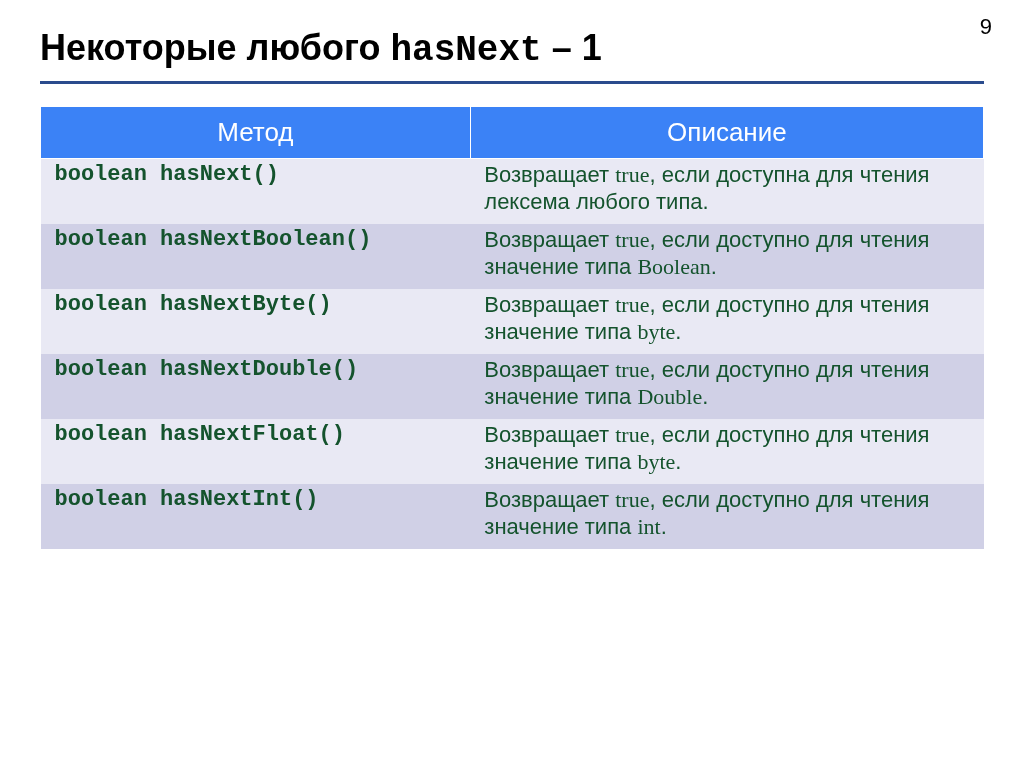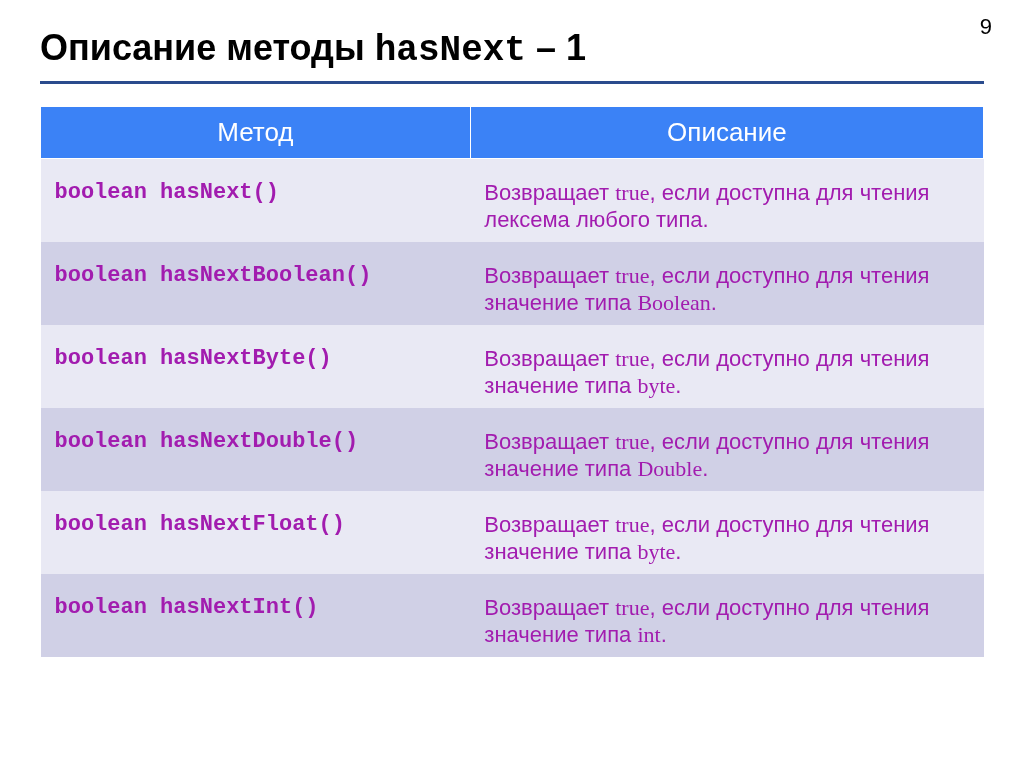--- a/index.html
+++ b/index.html
@@ -25,7 +25,7 @@
   <div class="page-num">9</div>
 
   <div class="title">
-    <span>Описание методы </span><span class="mono">hasNext</span><span> – 1</span>
+    <span>Некоторые любого </span><span class="mono">hasNext</span><span> – 1</span>
   </div>
 
   <div class="rule"></div>

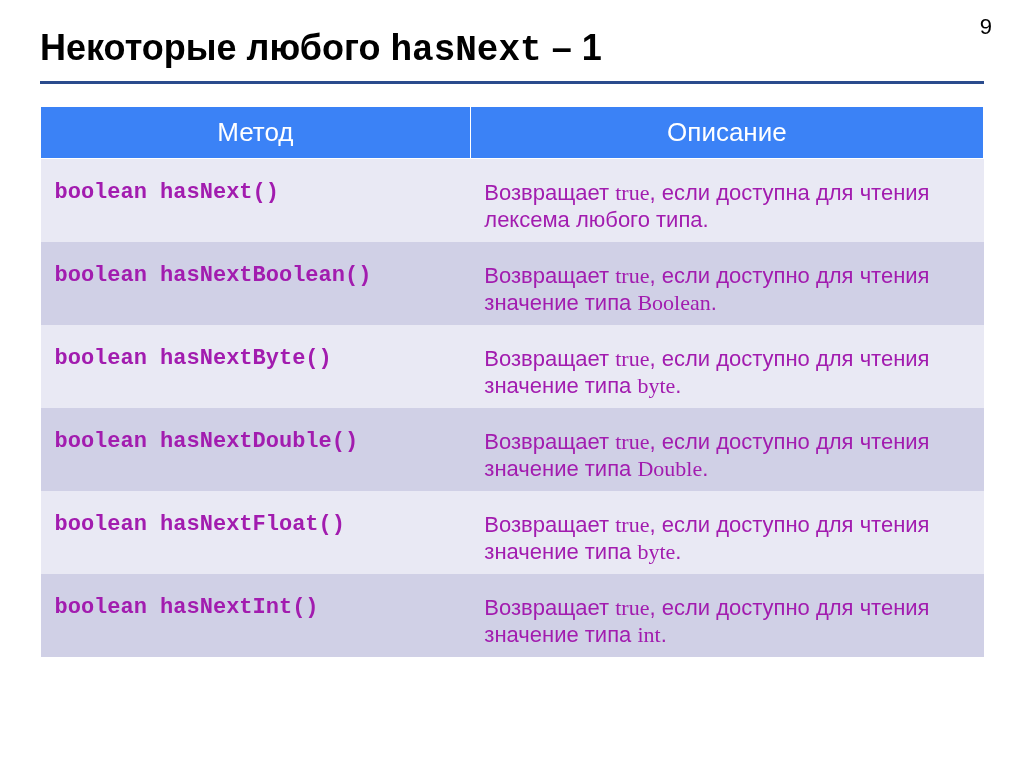--- a/index.html
+++ b/index.html
@@ -11,7 +11,7 @@
   .rule { height: 3px; background: #2a4b8d; margin: 10px 0 22px 0; width: 944px; }
   table.methods { width: 944px; border-collapse: collapse; }
   table.methods th { background: #3b82f6; color: #fff; font-size: 26px; font-weight: normal; padding: 10px 6px; text-align: center; border: 1px solid #ffffff; }
-  table.methods td { font-size: 22px; color: #a21caf; padding: 20px 10px 8px 14px; vertical-align: top; line-height: 1.25; }
+  table.methods td { font-size: 22px; color: #14532d; padding: 2px 10px 8px 14px; vertical-align: top; line-height: 1.25; }
   table.methods tbody tr.even td { background: #e9e9f4; }
   table.methods tbody tr.odd  td { background: #d0d0e6; }
   table.methods td.col-method { font-family: "Courier New", Courier, monospace; font-weight: bold; width: 430px; white-space: nowrap; }

